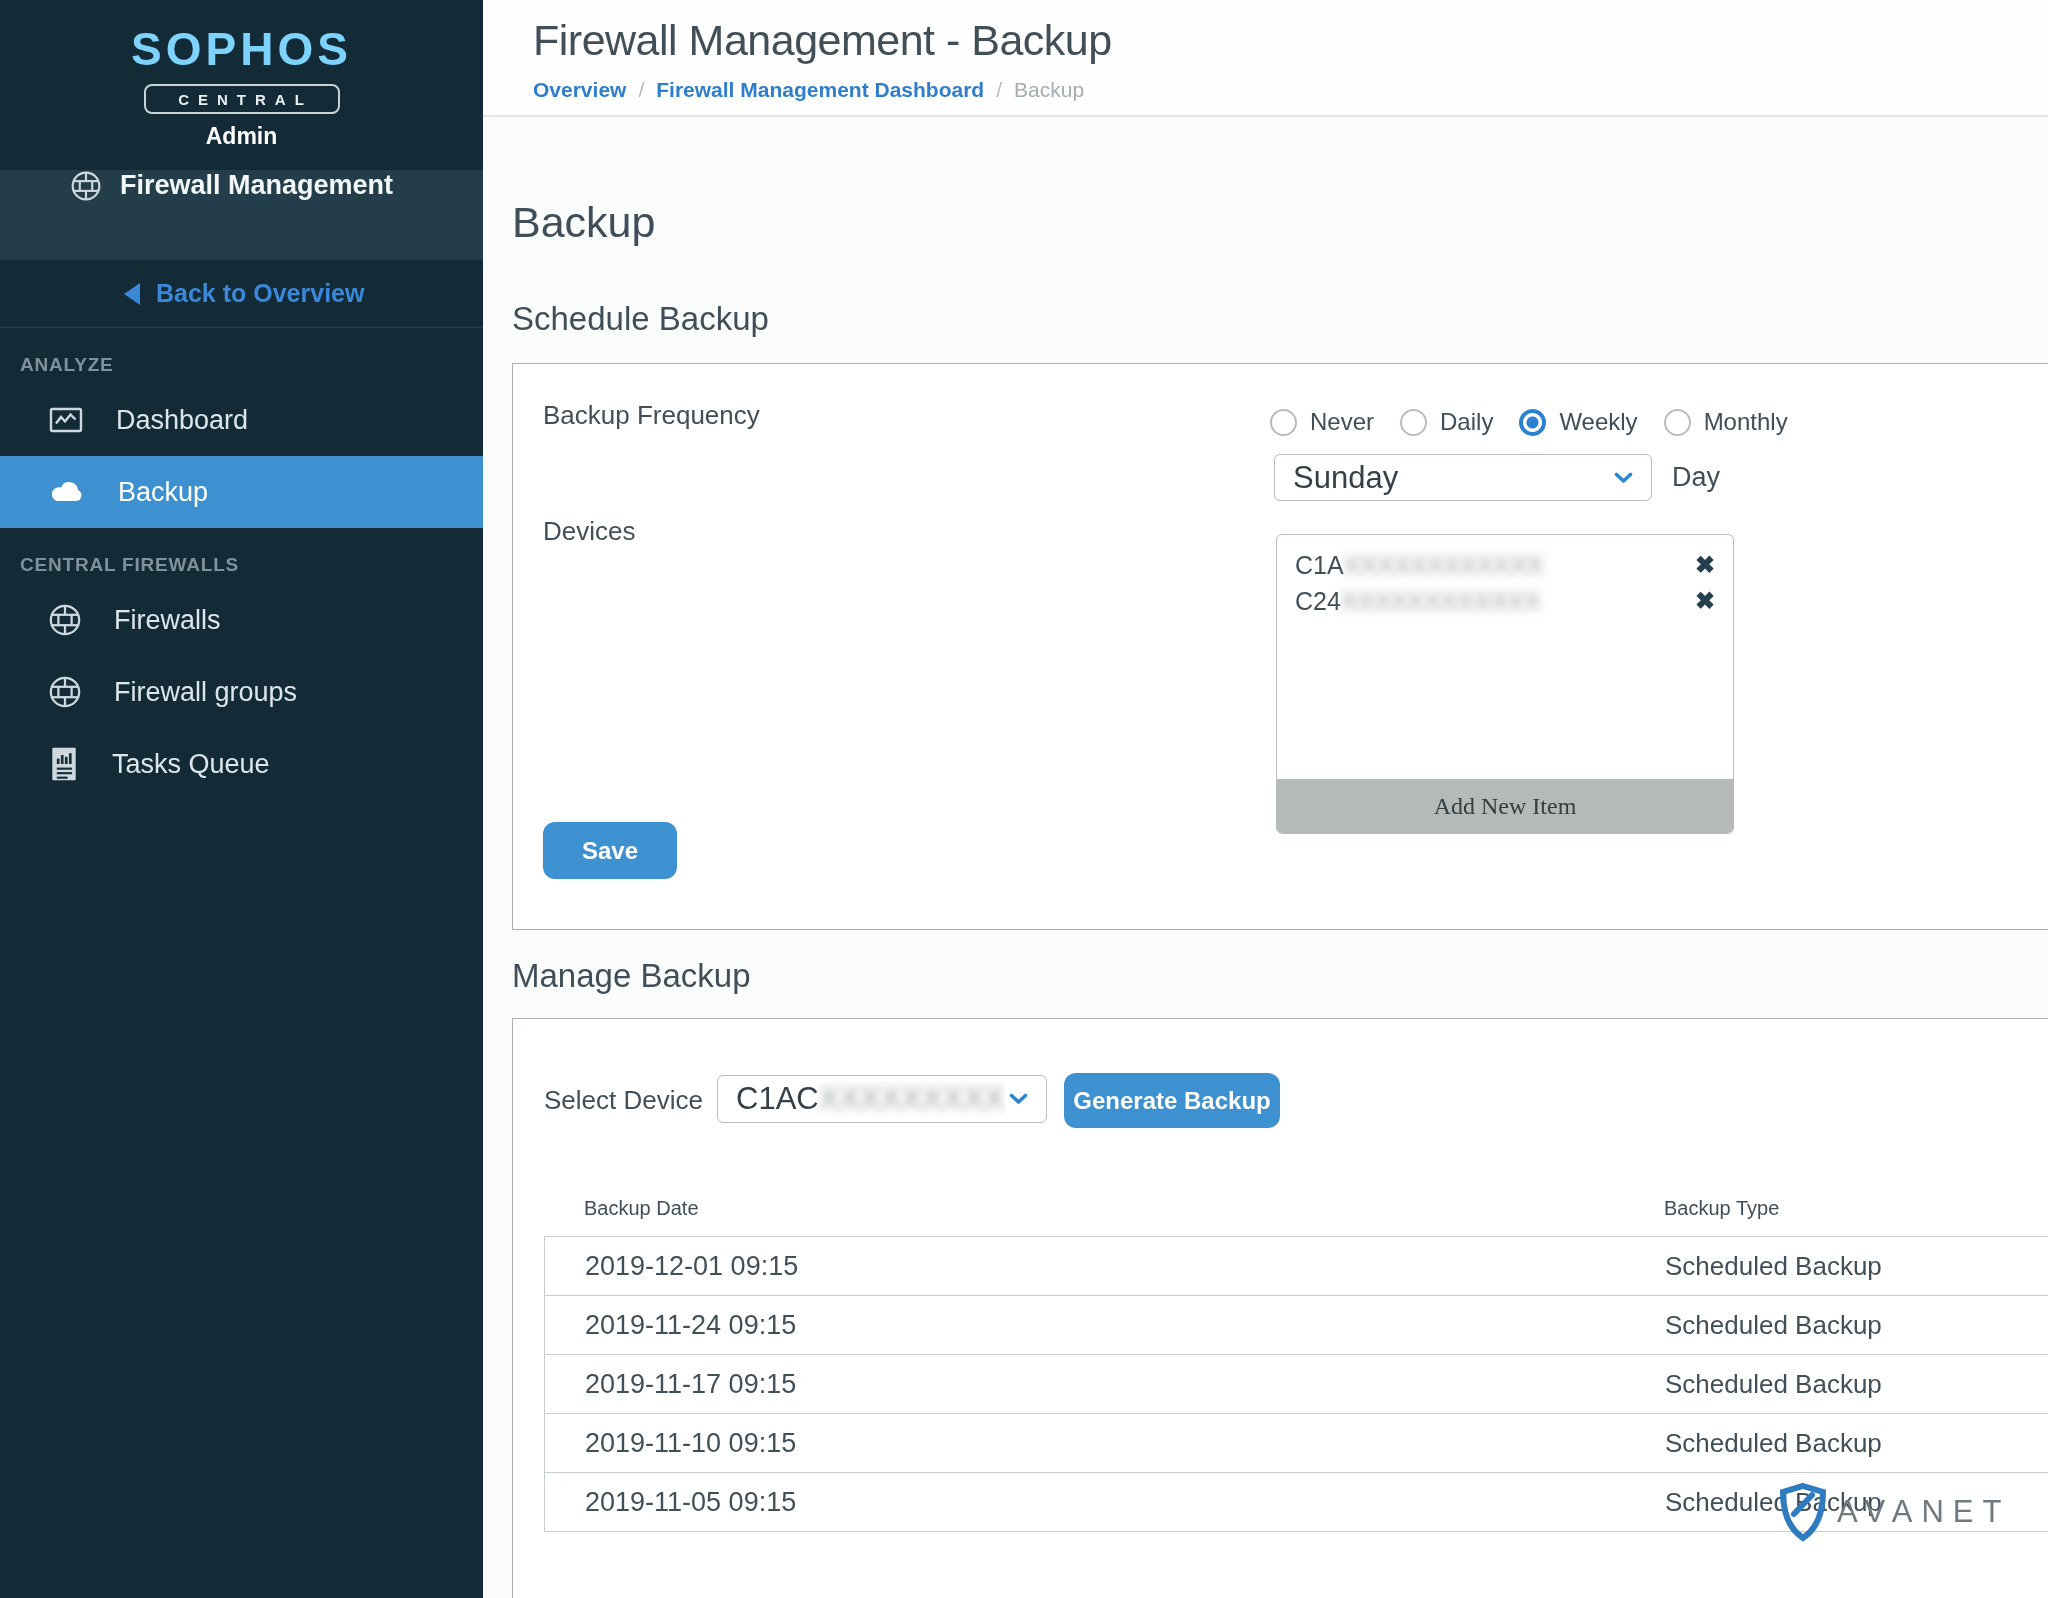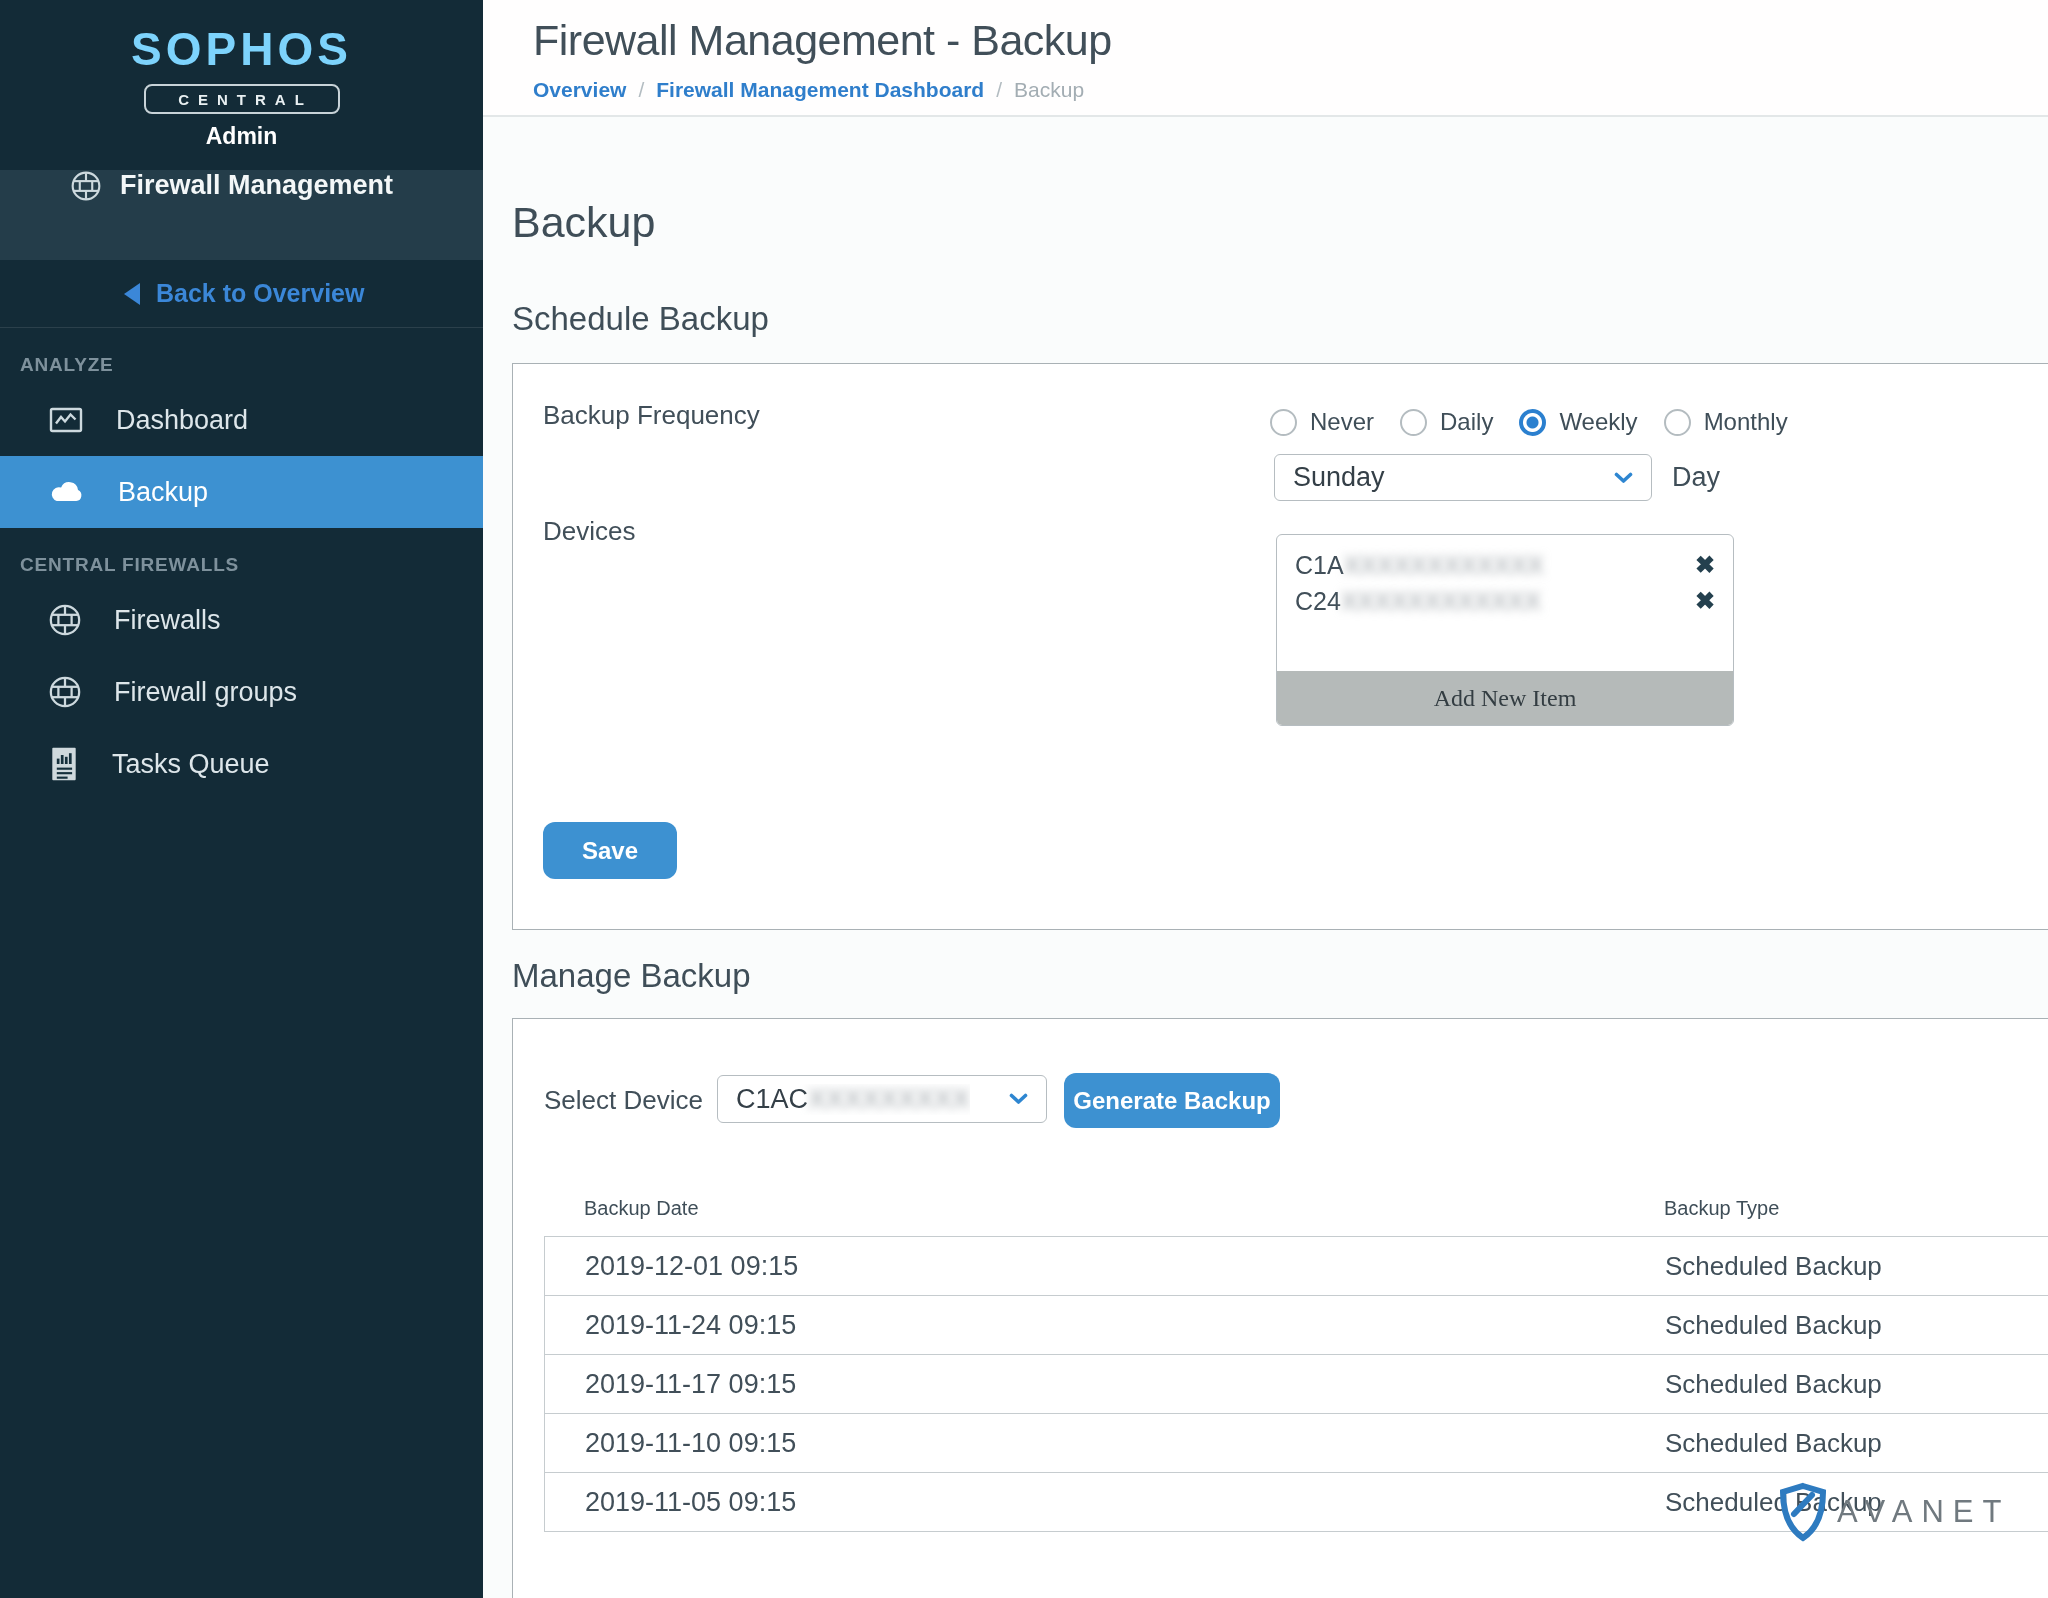--- a/index.html
+++ b/index.html
@@ -64,7 +64,7 @@
 
   .select { background:#fff; border:1px solid #b6bdc1; border-radius:6px; display:flex; align-items:center;
             padding:0 18px; justify-content:space-between; cursor:pointer; }
-  .select .value { font-size:27px; color:#343f47; white-space:nowrap; overflow:hidden; }
+  .select .value { font-size:31px; color:#343f47; white-space:nowrap; overflow:hidden; }
   .day-row { position:absolute; left:761px; top:90px; display:flex; align-items:center; gap:20px; }
   .day-select { width:378px; height:47px; }
   .day-label { font-size:27px; color:#3f4e58; }

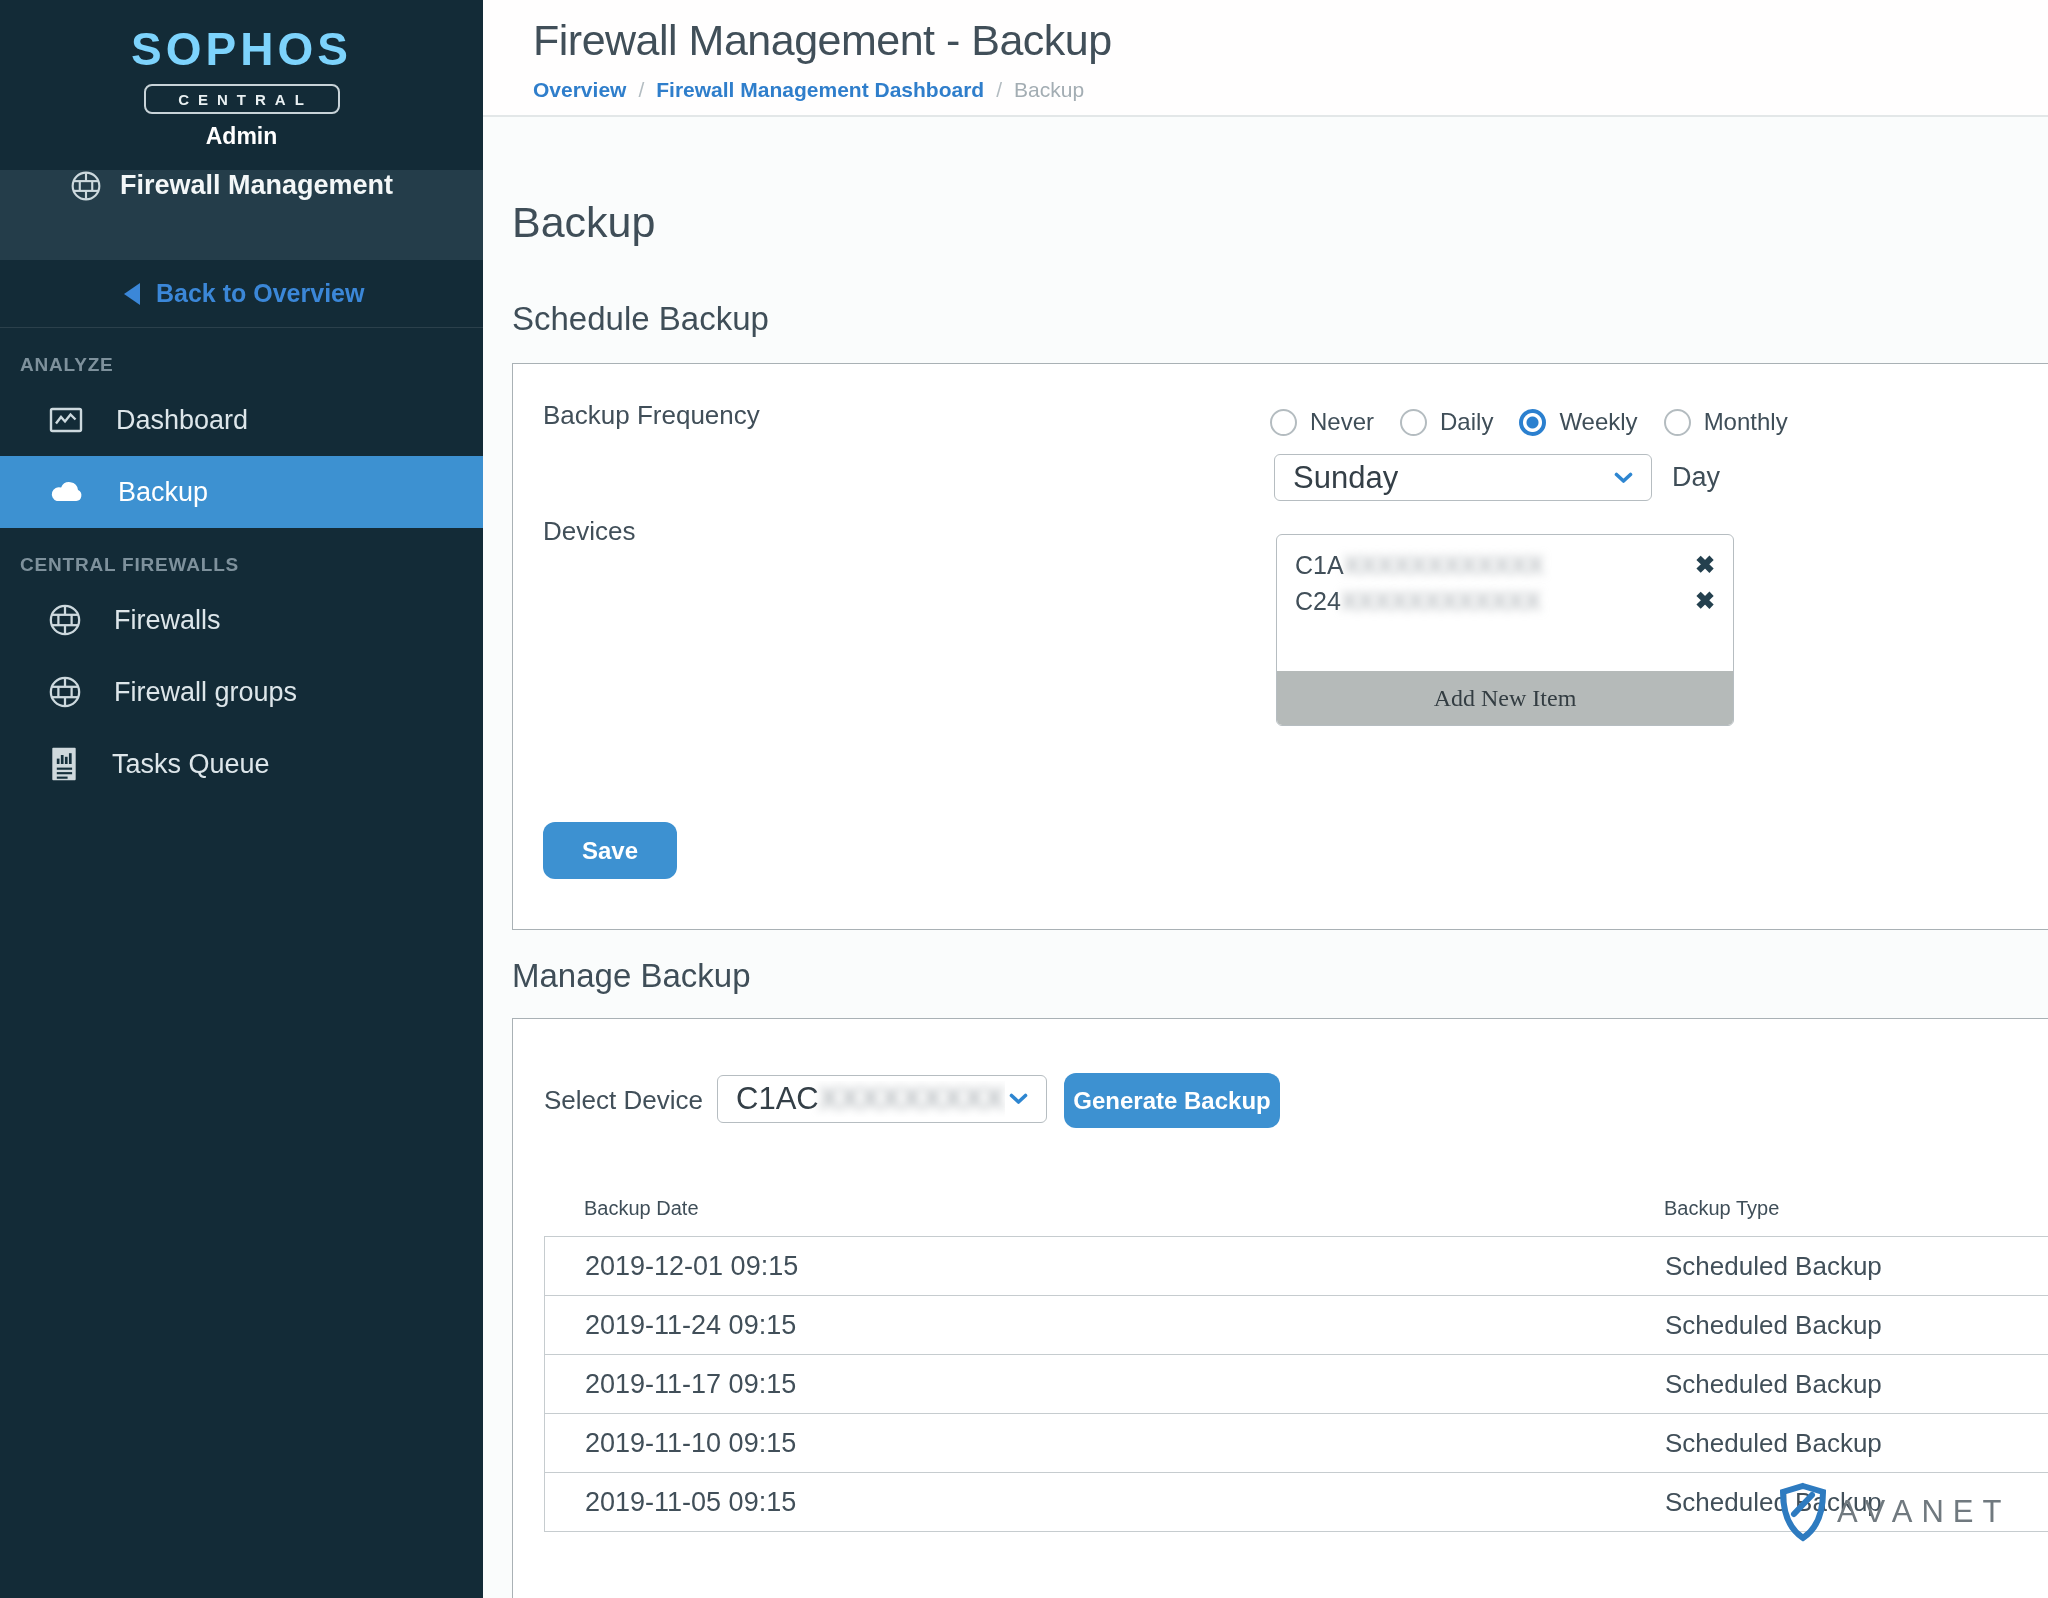--- a/index.html
+++ b/index.html
@@ -69,7 +69,7 @@
   .day-select { width:378px; height:47px; }
   .day-label { font-size:27px; color:#3f4e58; }
 
-  .devices-box { position:absolute; left:763px; top:170px; width:458px; height:192px;
+  .devices-box { position:absolute; left:763px; top:170px; width:458px; height:300px;
                  background:#fff; border:1px solid #b6bdc1; border-radius:6px; overflow:hidden;
                  display:flex; flex-direction:column; }
   .device-list { flex:1; padding:12px 18px 0 18px; }

